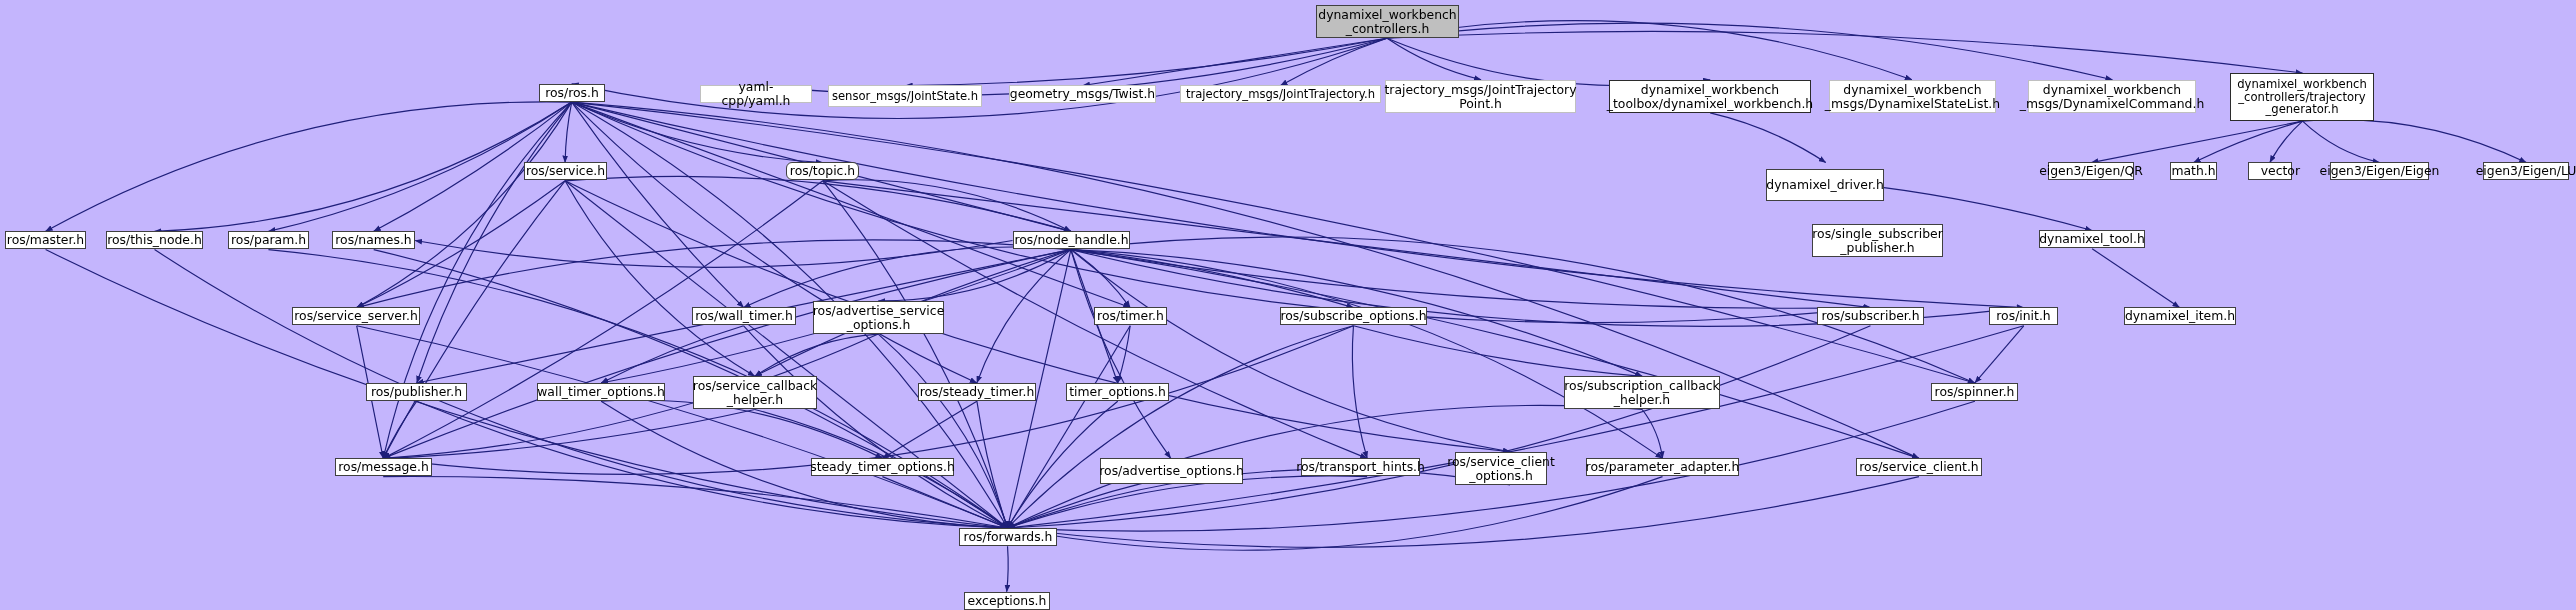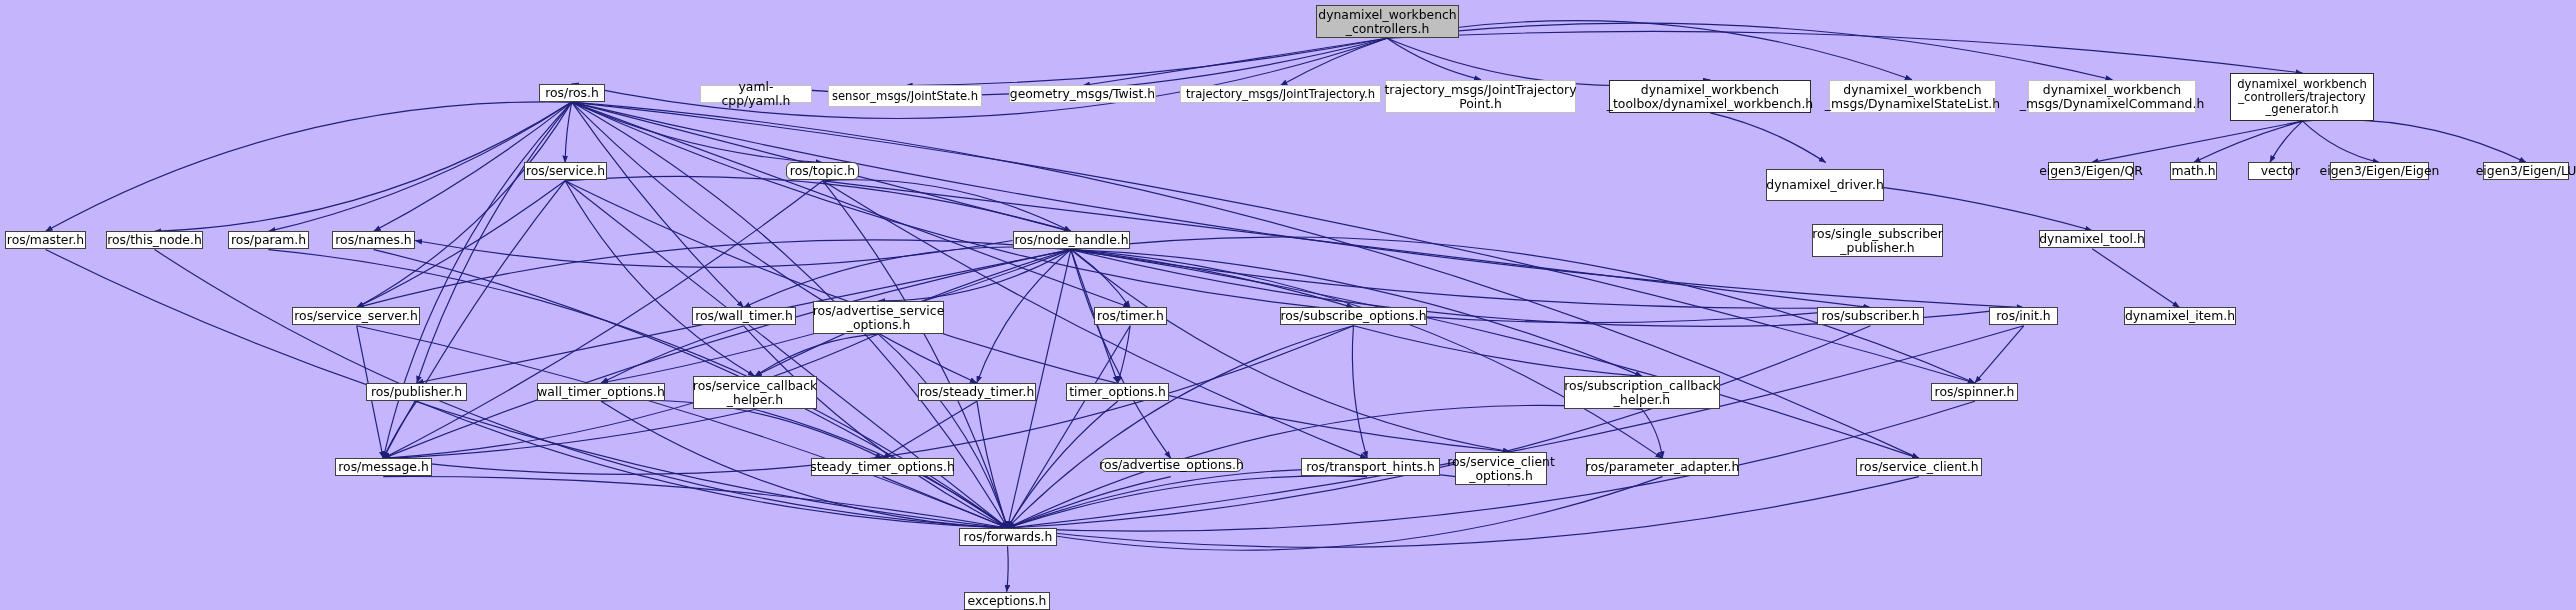--- a/index.html
+++ b/index.html
@@ -227,7 +227,7 @@
       <div class="gnode solid" style="left: 1931px; top: 383px; width: 87px; height: 18px;">ros/spinner.h</div>
       <div class="gnode solid" style="left: 335px; top: 458px; width: 97px; height: 18px;">ros/message.h</div>
       <div class="gnode solid" style="left: 811px; top: 458px; width: 143px; height: 18px;">steady_timer_options.h</div>
-      <div class="gnode solid" style="left: 1100px; top: 458px; width: 143px; height: 14px; border-radius: 7px;">ros/advertise_options.h</div>
+      <div class="gnode solid" style="left: 1100px; top: 458px; width: 143px; height: 26px;">ros/advertise_options.h</div>
       <div class="gnode solid" style="left: 1301px; top: 458px; width: 139px; height: 18px;">ros/transport_hints.h</div>
       <div class="gnode solid" style="left: 1455px; top: 452px; width: 92px; height: 33px;">ros/service_client
 _options.h</div>

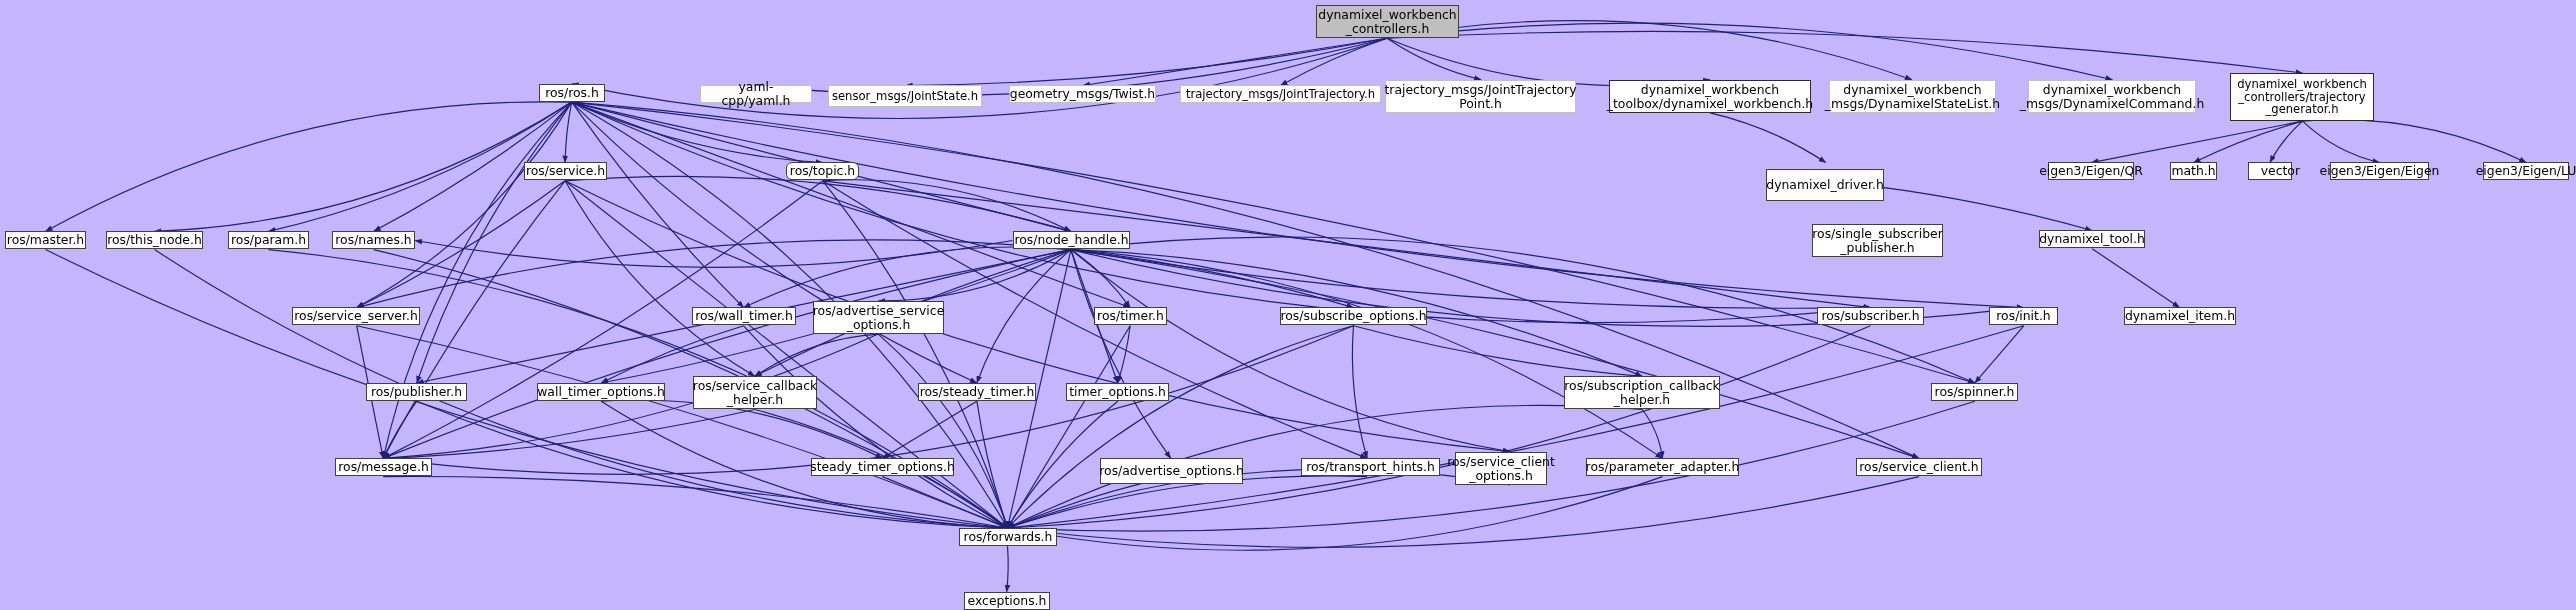--- a/index.html
+++ b/index.html
@@ -228,7 +228,7 @@
       <div class="gnode solid" style="left: 335px; top: 458px; width: 97px; height: 18px;">ros/message.h</div>
       <div class="gnode solid" style="left: 811px; top: 458px; width: 143px; height: 18px;">steady_timer_options.h</div>
       <div class="gnode solid" style="left: 1100px; top: 458px; width: 143px; height: 26px;">ros/advertise_options.h</div>
-      <div class="gnode solid" style="left: 1301px; top: 458px; width: 139px; height: 18px;">ros/transport_hints.h</div>
+      <div class="gnode solid" style="left: 1301px; top: 458px; width: 119px; height: 18px;">ros/transport_hints.h</div>
       <div class="gnode solid" style="left: 1455px; top: 452px; width: 92px; height: 33px;">ros/service_client
 _options.h</div>
       <div class="gnode solid" style="left: 1586px; top: 458px; width: 153px; height: 18px;">ros/parameter_adapter.h</div>

